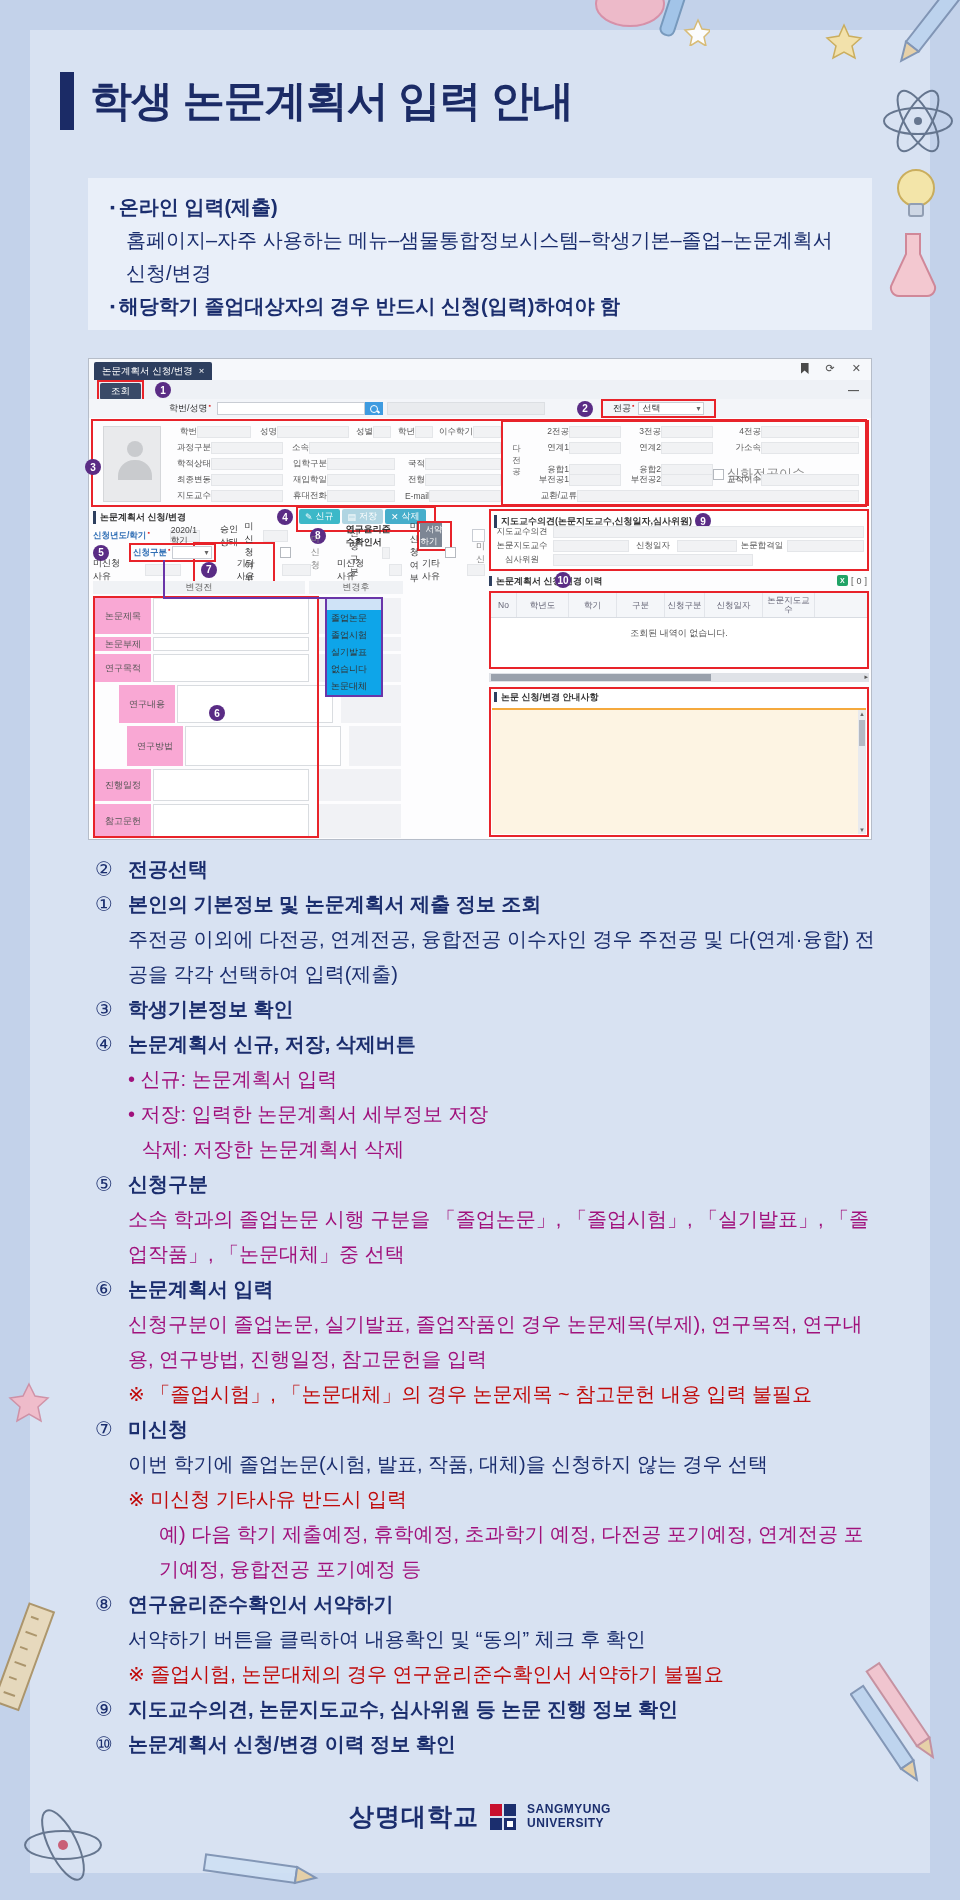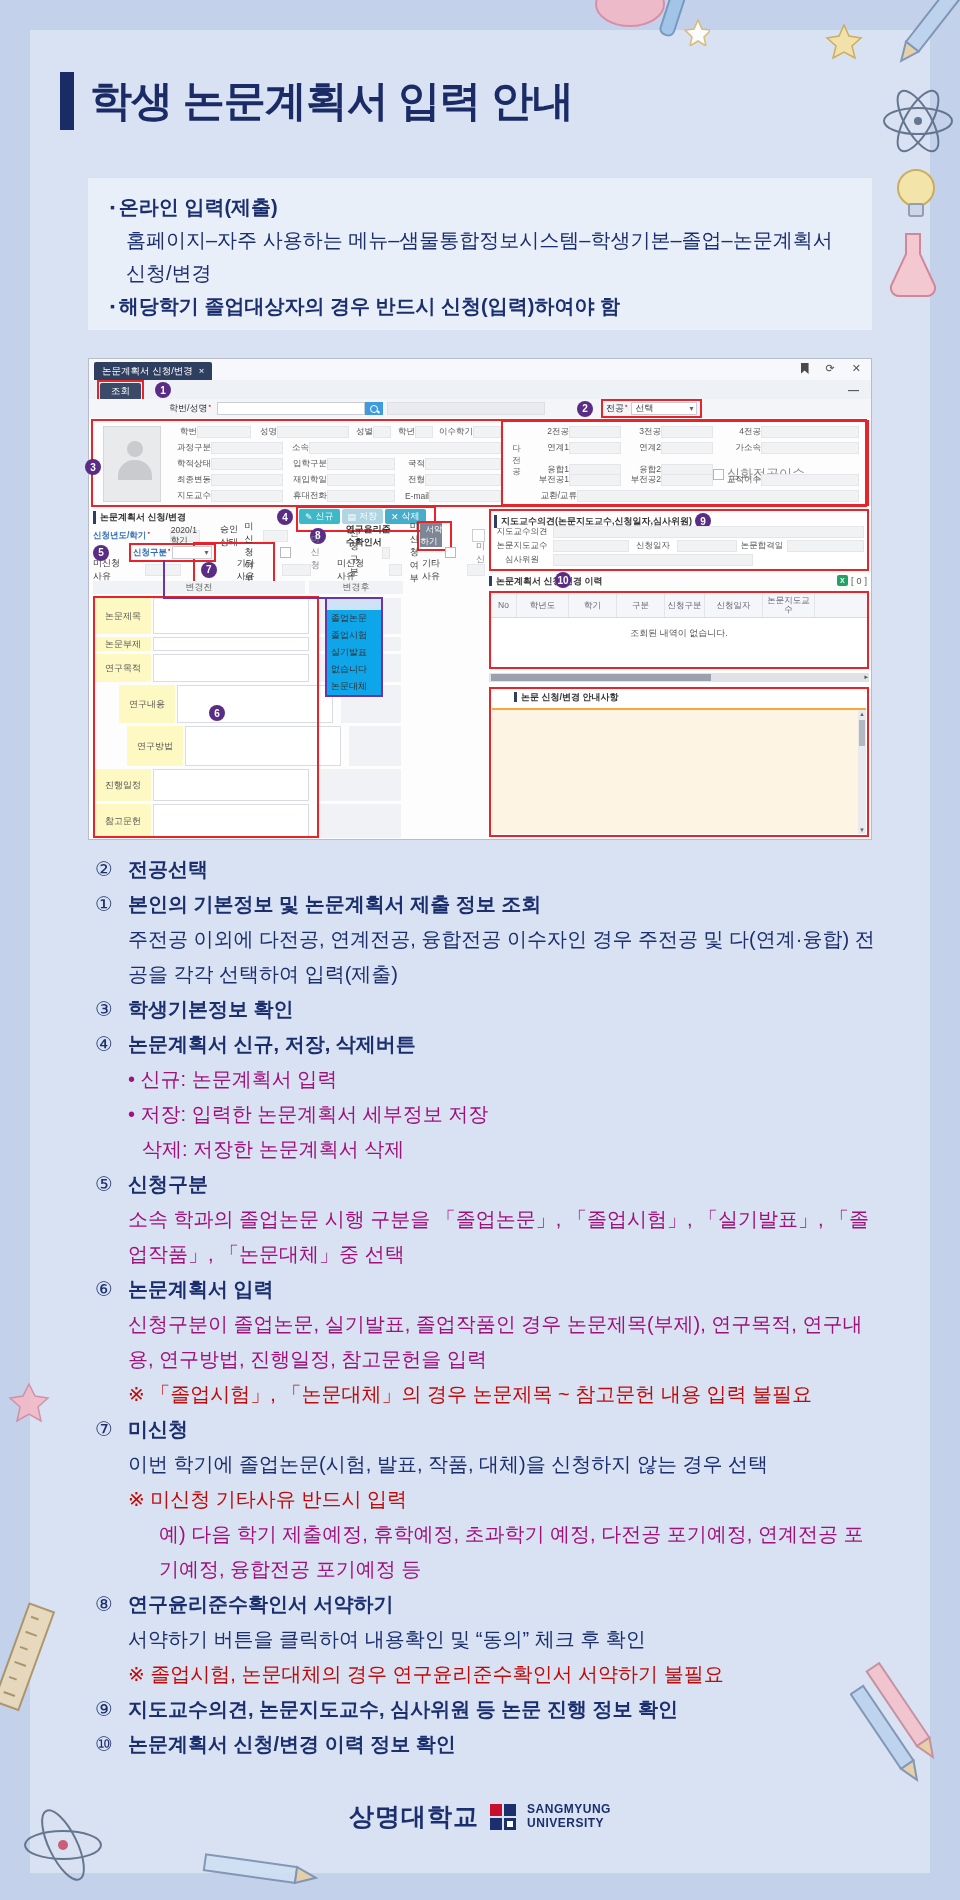--- a/index.html
+++ b/index.html
@@ -254,7 +254,7 @@
       </span>
     <span class="greyval" style="width:158px;margin-left:4px;"></span>
     <span class="co" style="margin-left:32px;">2</span>
-    <span class="redbox" style="margin-left:8px;display:flex;align-items:center;gap:4px;padding:1px 3px;">
+    <span class="redbox" style="margin-left:8px;display:flex;align-items:center;gap:4px;padding:1px 10px;">
       <span class="lab req">전공</span>
       <span class="sel" style="width:66px;">
         <span>선택</span>

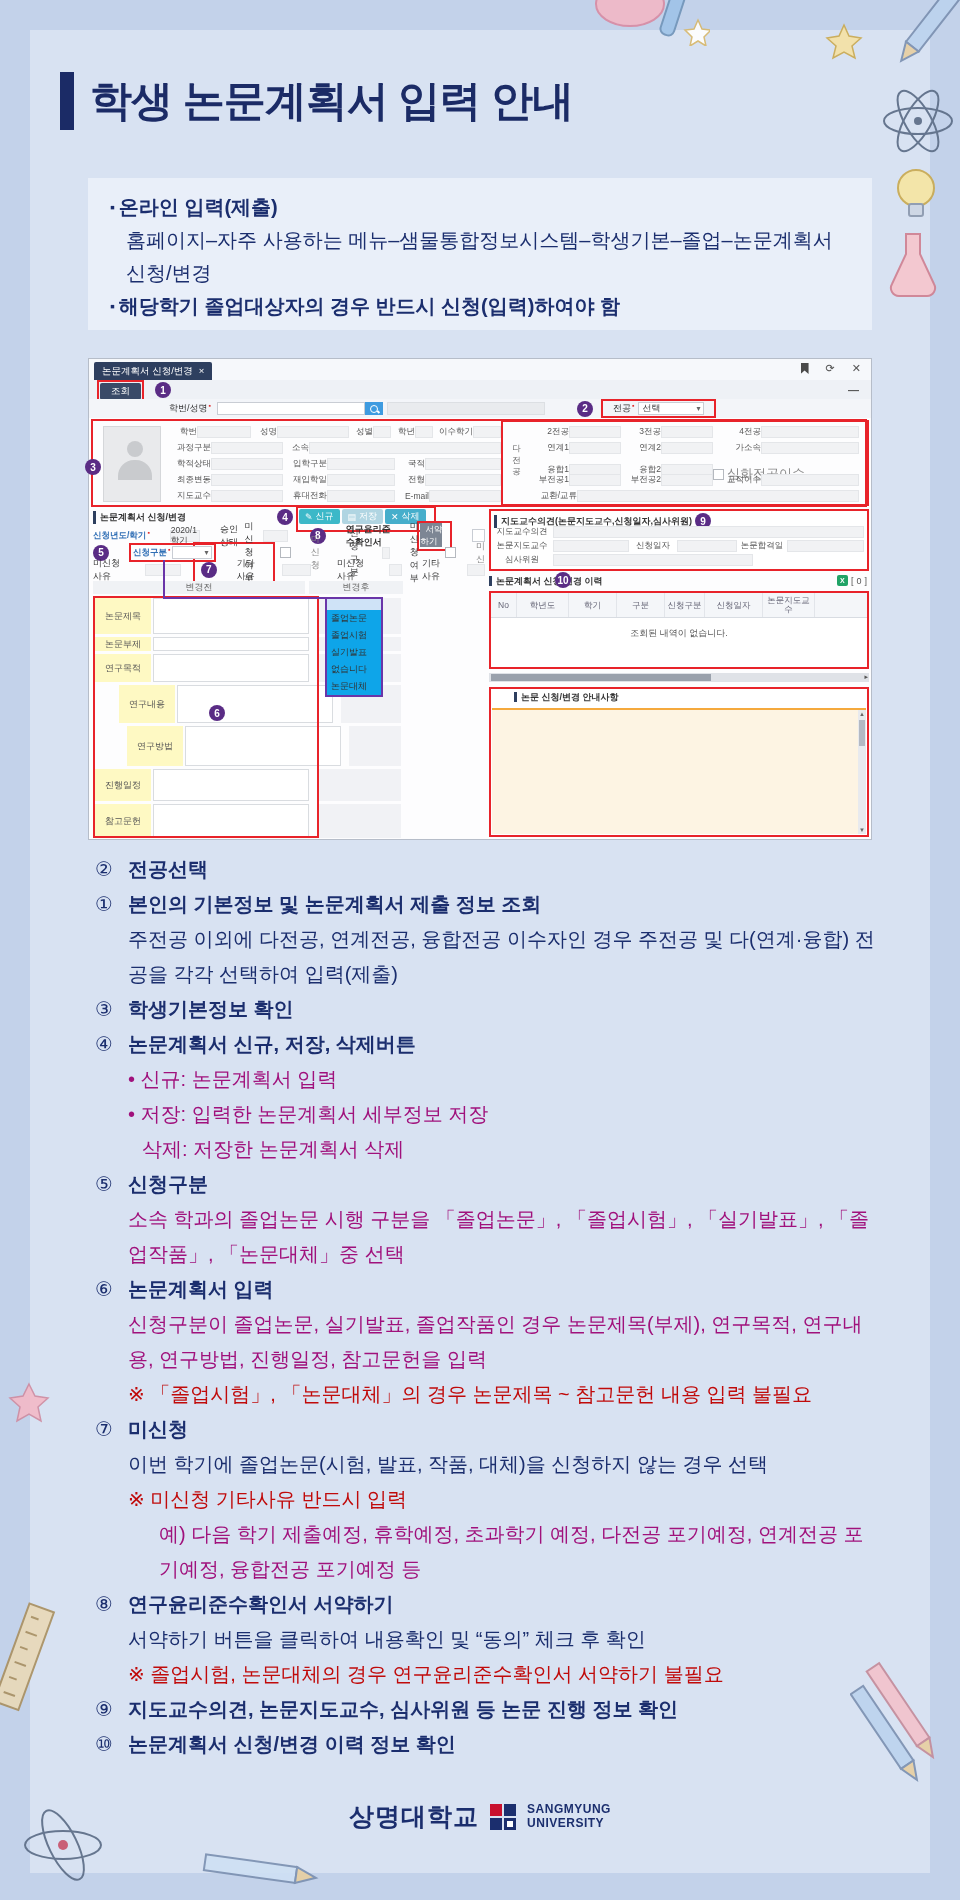--- a/index.html
+++ b/index.html
@@ -91,7 +91,7 @@
   .formbox{position:absolute;left:2px;top:87px;width:222px;height:238px;border:2px solid #e8232a;pointer-events:none;z-index:5;}
   .form-rows{position:absolute;left:4px;top:89px;width:306px;}
   .form-row{display:flex;margin-bottom:3px;}
-  .flabel{width:56px;background:#fef9c3;color:#555;font-size:9px;display:flex;align-items:center;justify-content:center;flex:none;}
+  .flabel{width:56px;background:#f9a8d4;color:#555;font-size:9px;display:flex;align-items:center;justify-content:center;flex:none;}
   .finput{width:156px;background:#fff;border:1px solid #d9dce0;margin-left:2px;box-sizing:border-box;}
   .fafter{flex:1;background:#f1f2f5;margin-left:8px;}
   .fr0{height:36px;}.fr1{height:14px;}.fr2{height:28px;}.fr3{height:38px;margin-left:24px;}.fr4{height:40px;padding-left:32px;}.fr5{height:32px;}.fr6{height:34px;}

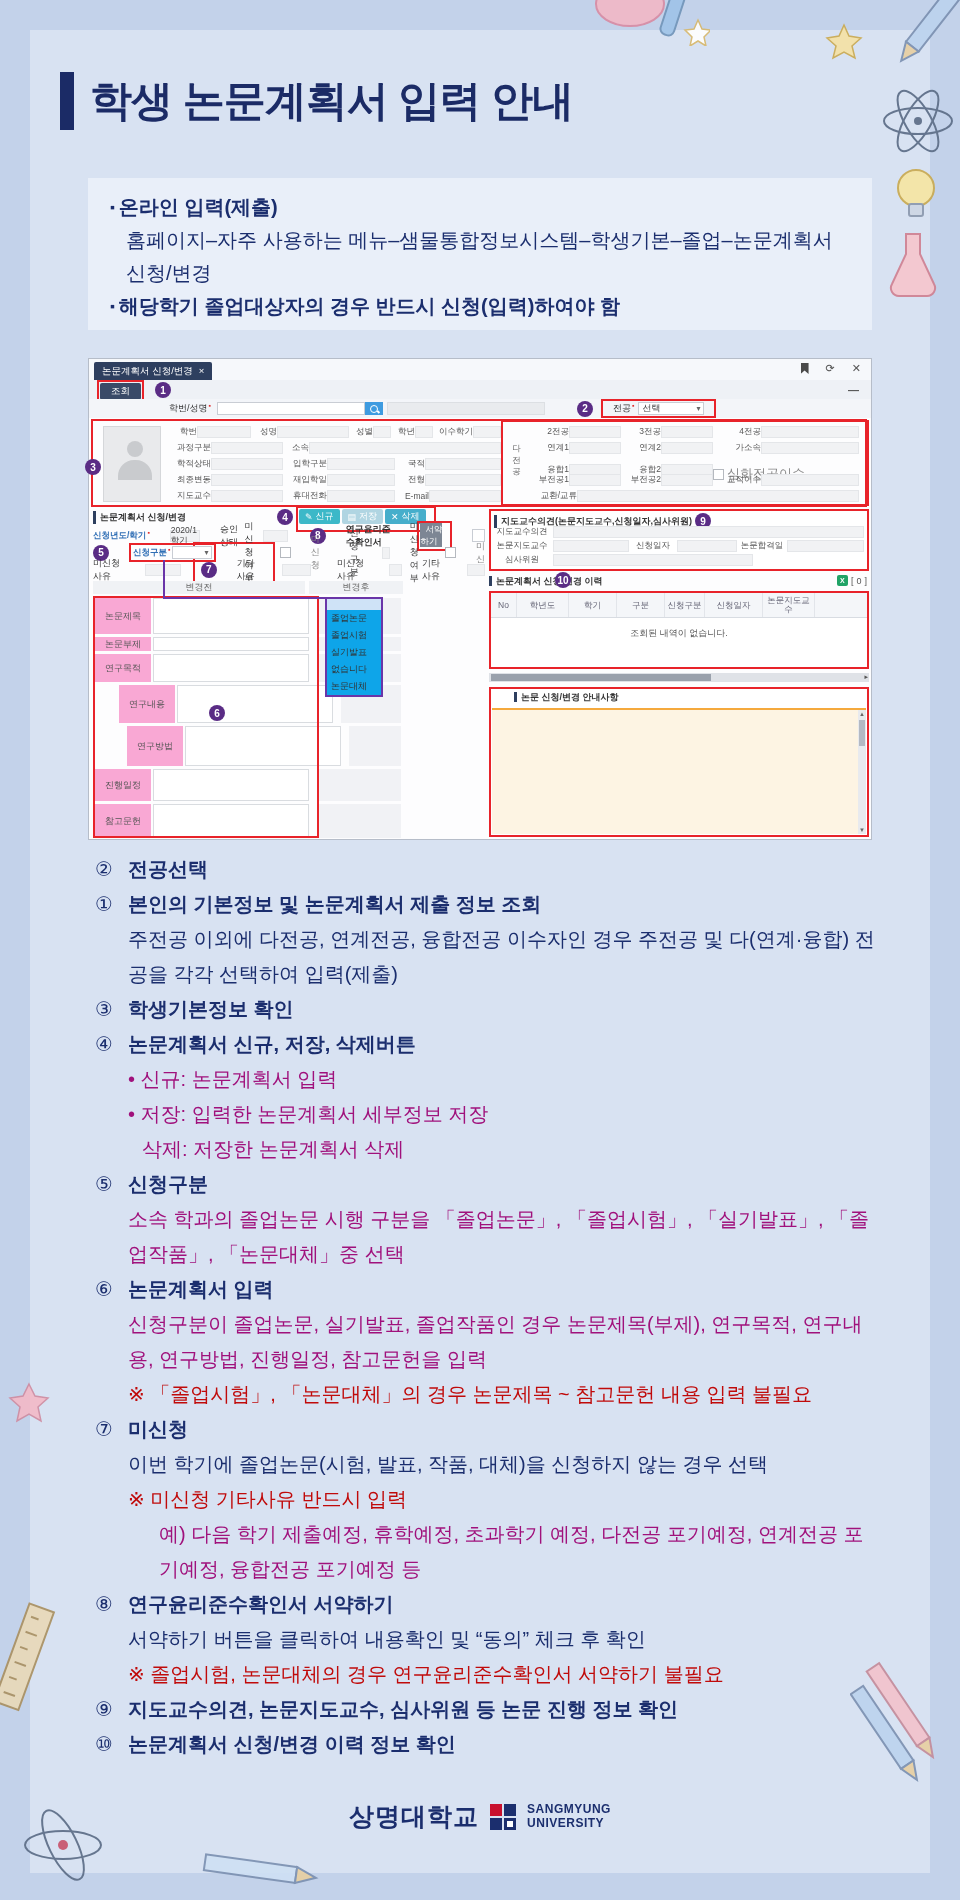--- a/index.html
+++ b/index.html
@@ -121,7 +121,7 @@
   .hthumb{position:absolute;left:2px;top:1px;width:58%;height:7px;background:#9aa1ac;}
   .harrow{position:absolute;right:1px;top:0;font-size:7px;color:#555;}
   .notice-box{position:absolute;left:0;top:178px;right:0;bottom:0;border:2px solid #e8232a;background:#fff;box-sizing:border-box;}
-  .notice-head{height:15px;padding:2px 3px;box-sizing:content-box;margin-left:20px;}
+  .notice-head{height:15px;padding:2px 3px;box-sizing:content-box;}
   .notice-rule{height:2px;background:#f5a93c;margin:0 1px;}
   .notice-body{position:absolute;left:1px;right:1px;top:21px;bottom:1px;background:#fdf4e3;}
   .vscroll{position:absolute;right:0;top:0;bottom:0;width:8px;background:#e8eaee;}

